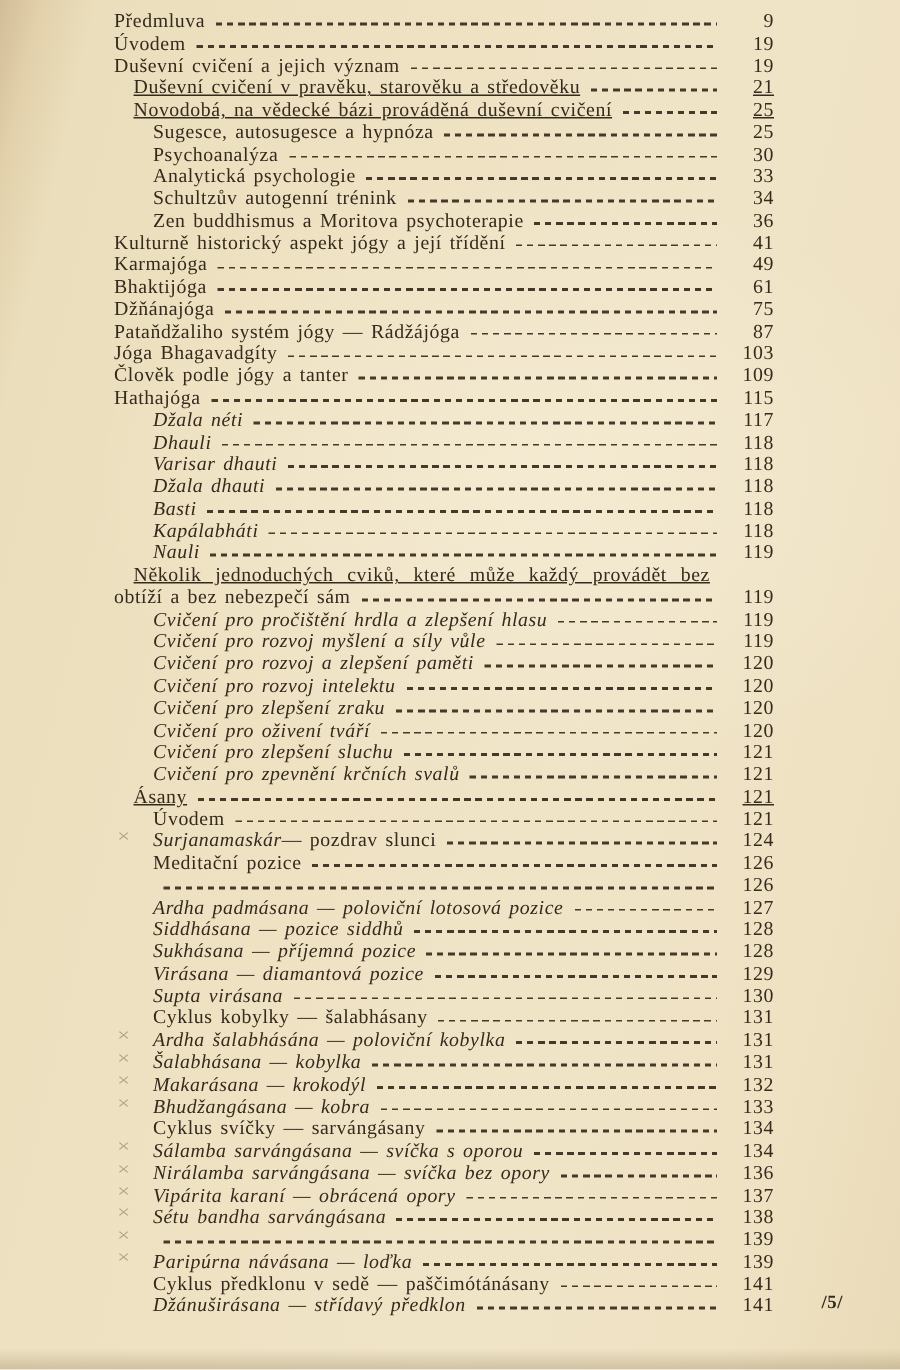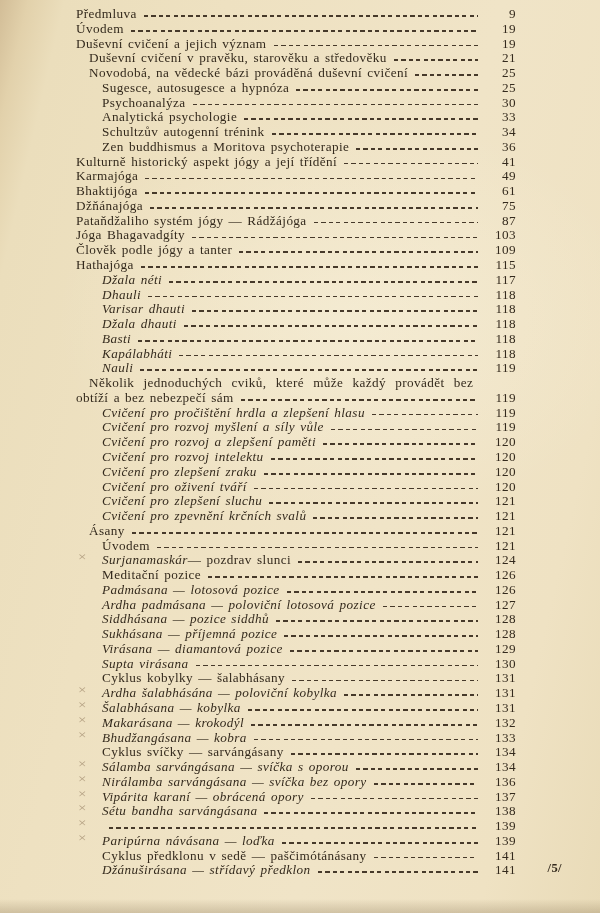--- a/index.html
+++ b/index.html
@@ -23,7 +23,7 @@
     font-size:13.2px;color:#342a1d;
     letter-spacing:0.4px;word-spacing:1.5px;
   }
-  .indent-1{padding-left:13px;}
+  .indent-1{padding-left:13px;text-decoration:underline;}
   .indent-2{padding-left:26px;}
   .label{flex:none;}
   .italic{font-style:italic;}

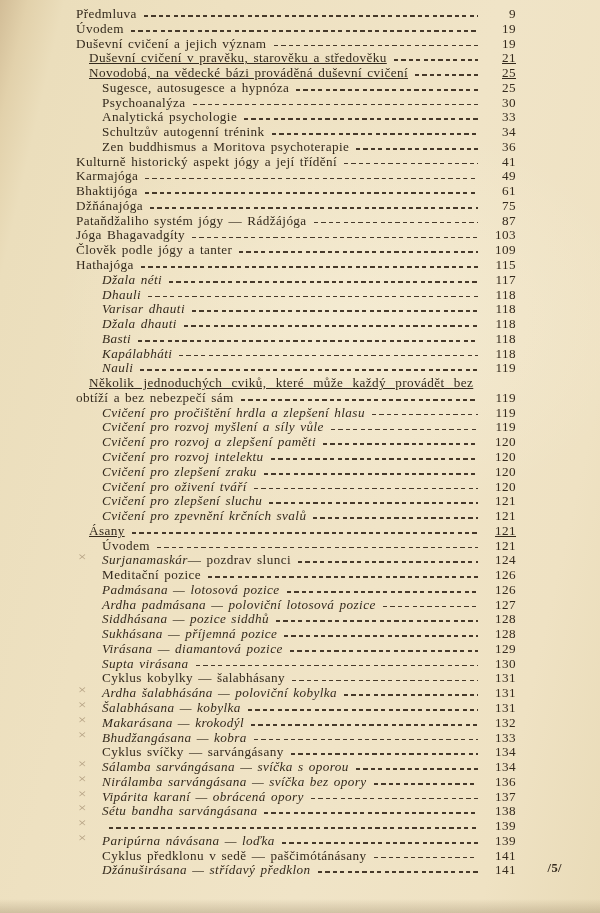--- a/index.html
+++ b/index.html
@@ -248,7 +248,6 @@
         <span class="pagenum">126</span>
       </div>
       <div class="row indent-2">
-        <span class="label italic">Padmásana — lotosová pozice</span>
         <div class="leader"></div>
         <span class="pagenum">126</span>
       </div>

